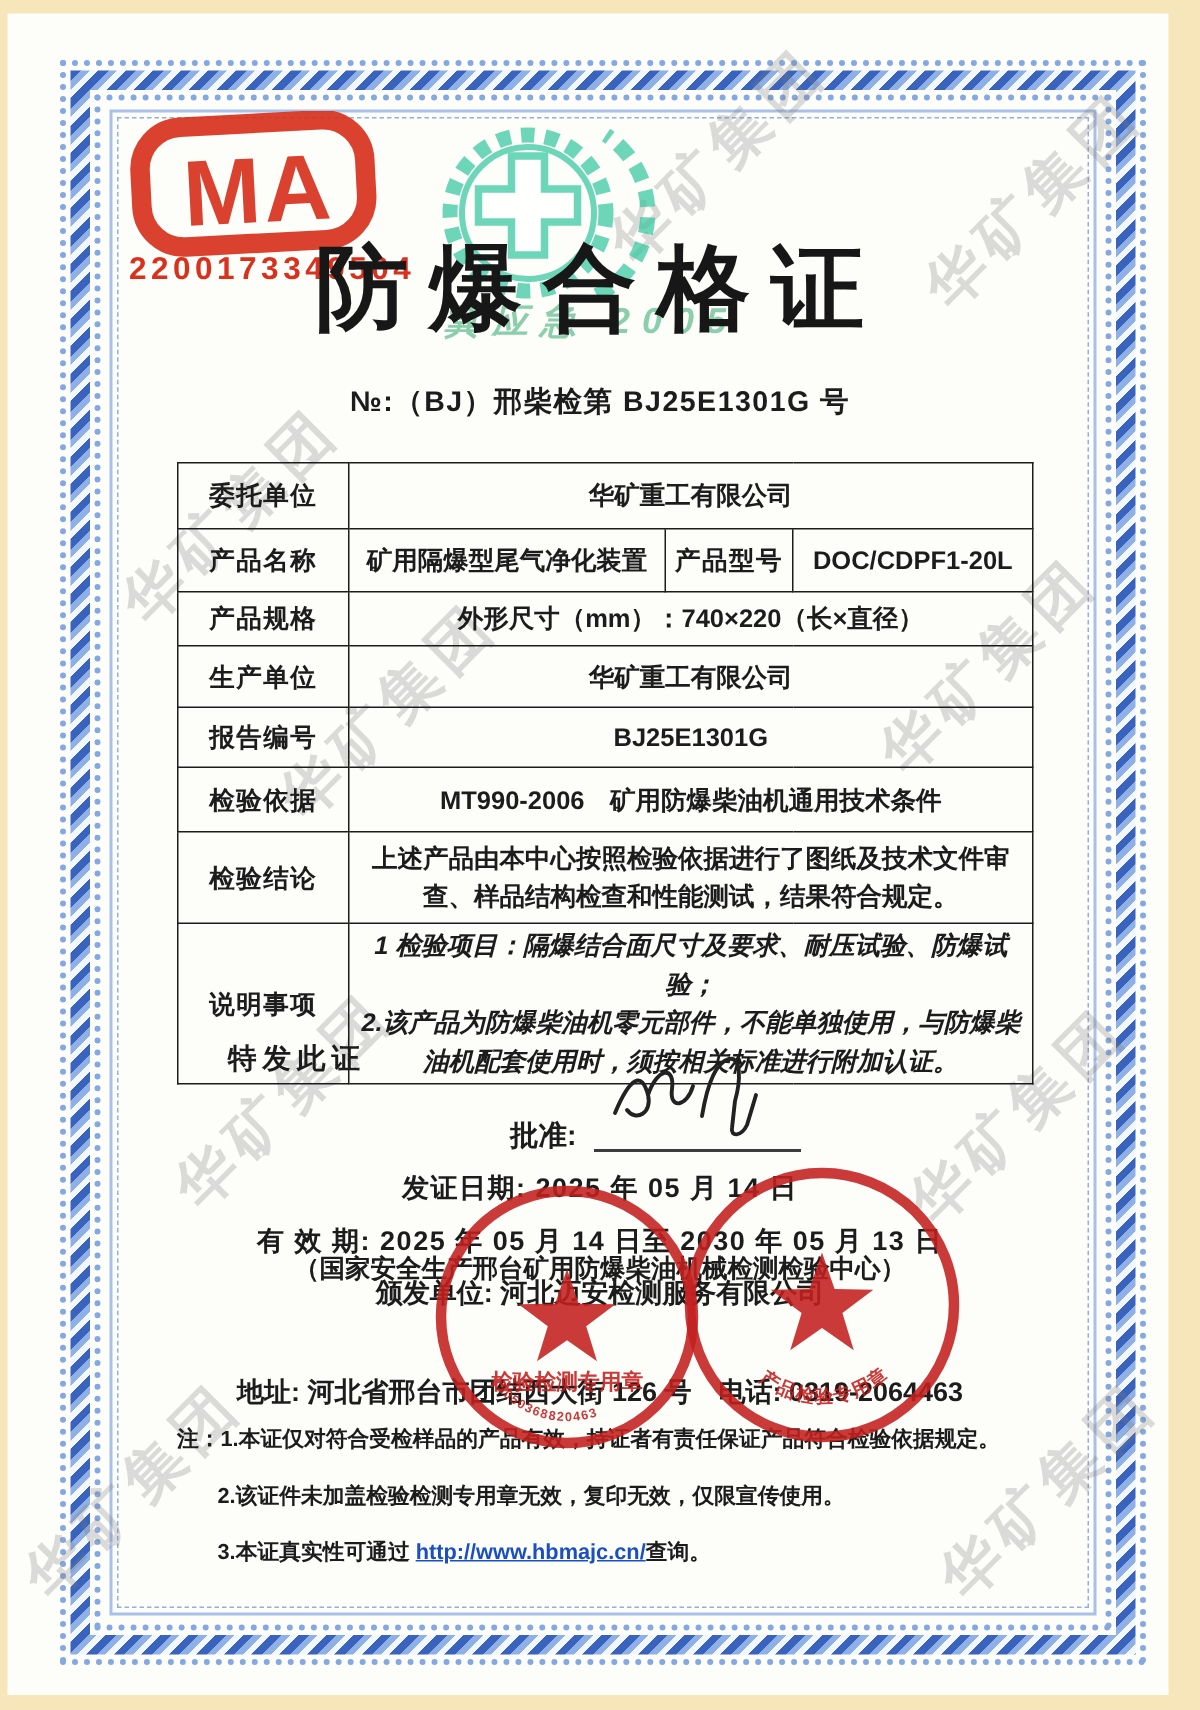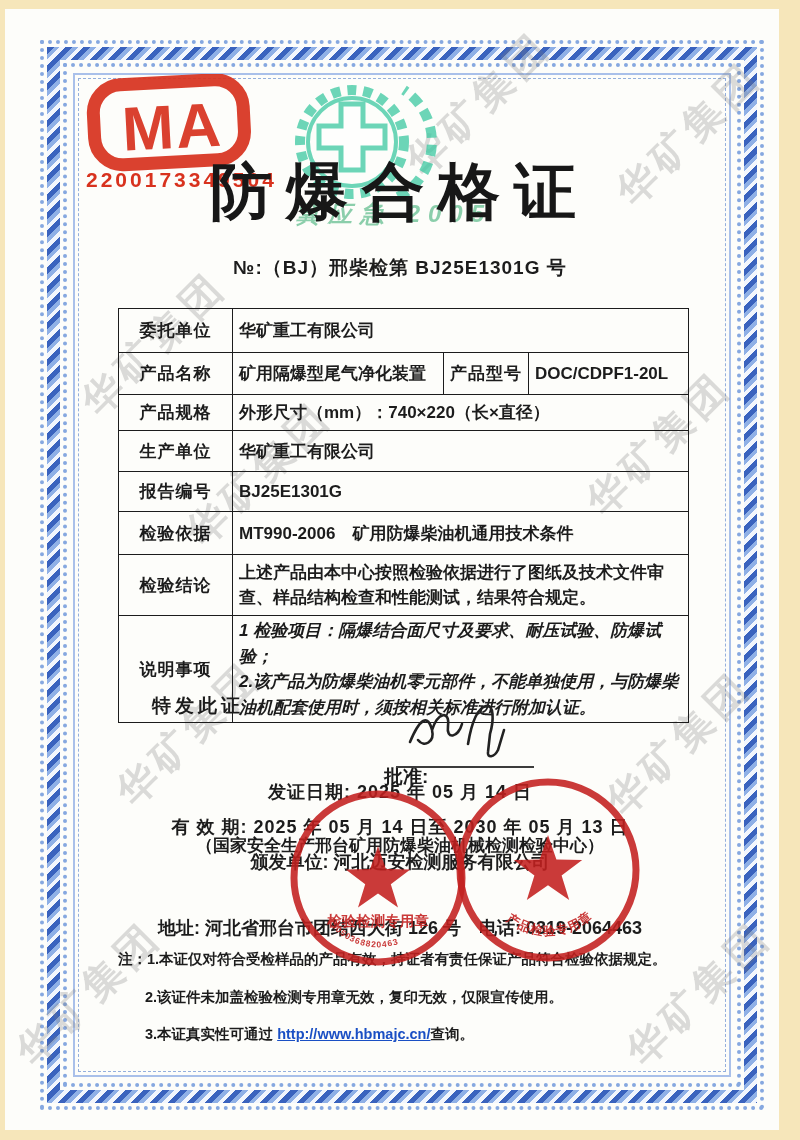--- a/index.html
+++ b/index.html
@@ -36,7 +36,7 @@
   table.cert td{border:1.6px solid #1c1c1c;font-weight:bold;font-size:17px;
                 padding:2px 6px;background:transparent;}
   td.lab{text-align:center;letter-spacing:1px;}
-  td.val{text-align:left;padding-left:13px;}
+  td.val{text-align:center;padding-left:13px;}
   .small-lines{font-size:14px;line-height:1.5;font-style:italic;}
   .concl{font-size:16px;line-height:1.5;}
 

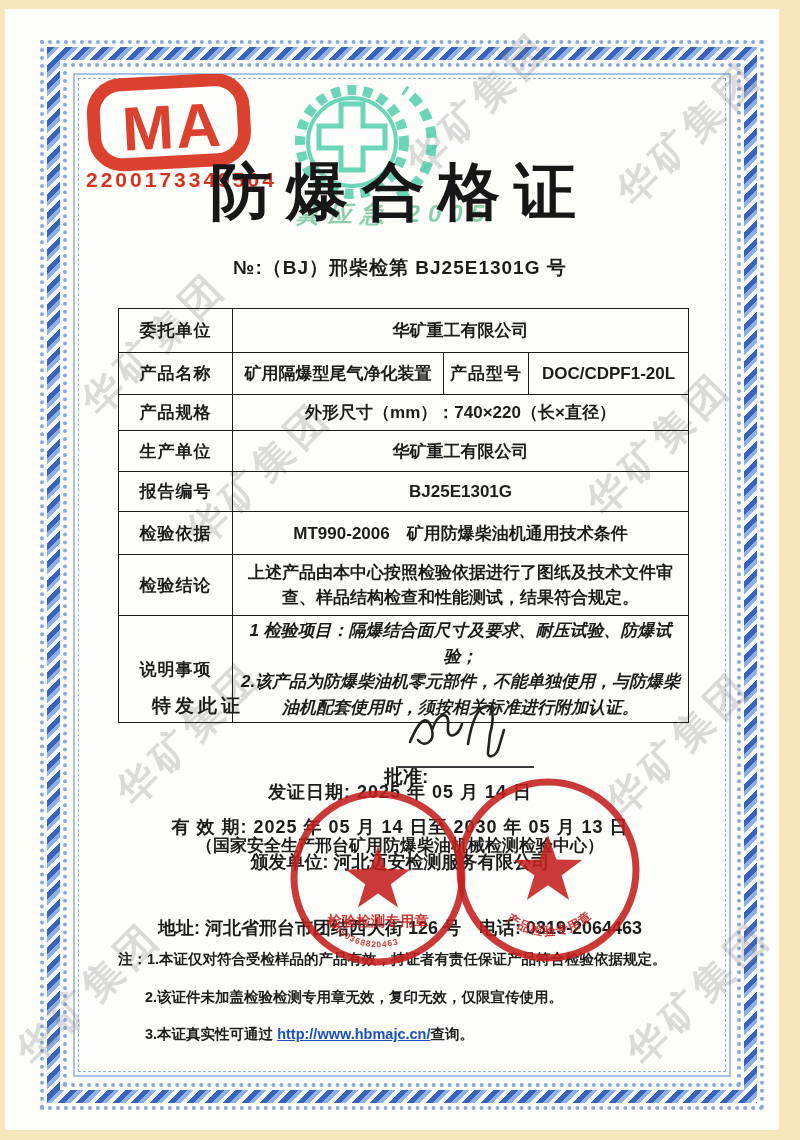--- a/index.html
+++ b/index.html
@@ -142,7 +142,7 @@
 
 <div class="abs" style="left:152px;top:693px;font-size:19px;font-weight:bold;letter-spacing:4px;z-index:3;">特发此证</div>
 
-<div class="abs" style="left:340px;top:764px;font-size:19px;font-weight:bold;z-index:3;margin-left:44px;">批准:</div>
+<div class="abs" style="left:340px;top:744px;font-size:19px;font-weight:bold;z-index:3;">批准:</div>
 <svg class="sig" style="left:398px;top:700px;" width="135" height="65" viewBox="0 0 135 65">
   <g fill="none" stroke="#222" stroke-width="2.6" stroke-linecap="round">
     <path d="M12 42 C 22 18, 30 14, 34 30 C 37 42, 26 48, 20 40 M 34 30 C 40 12, 52 10, 50 26 C 48 40, 60 38, 64 24"></path>

